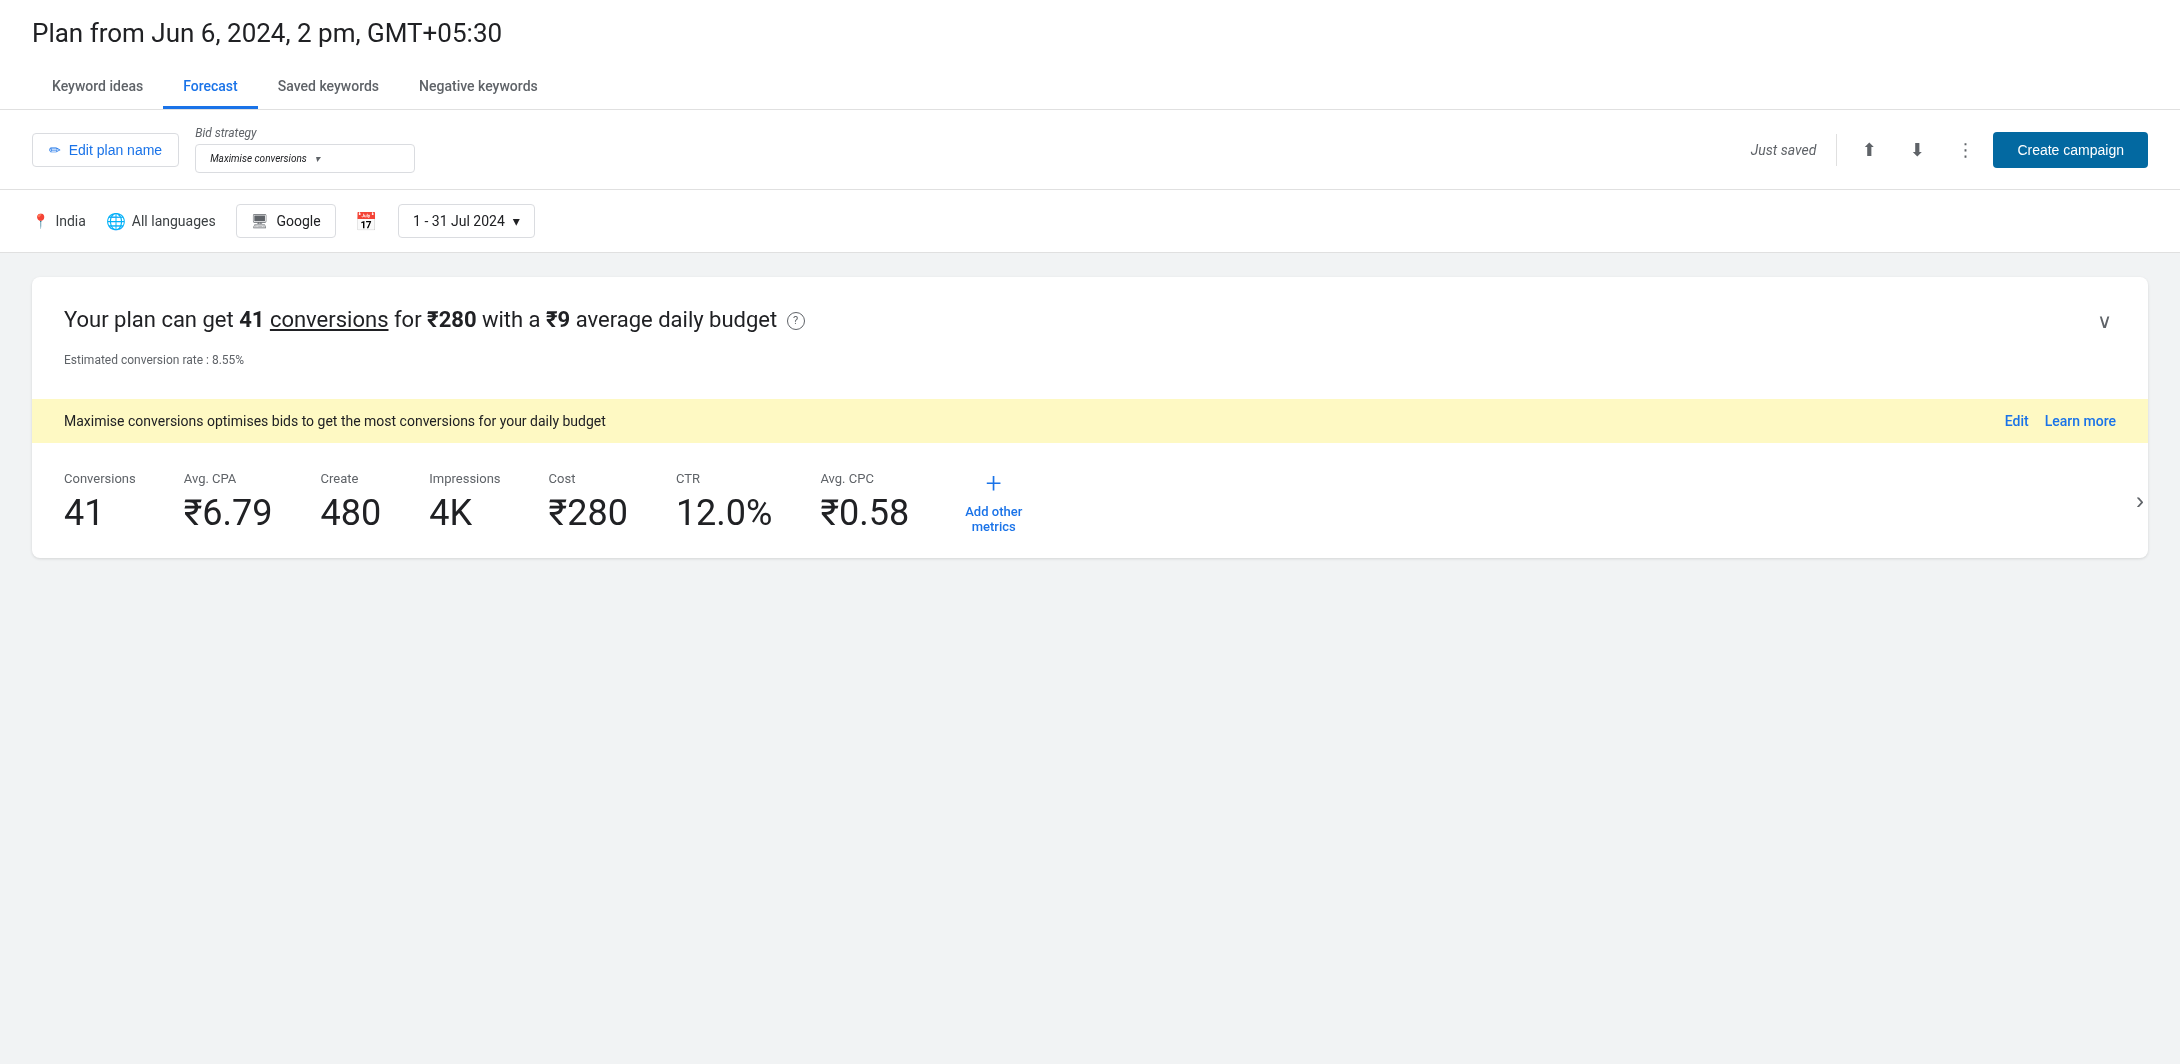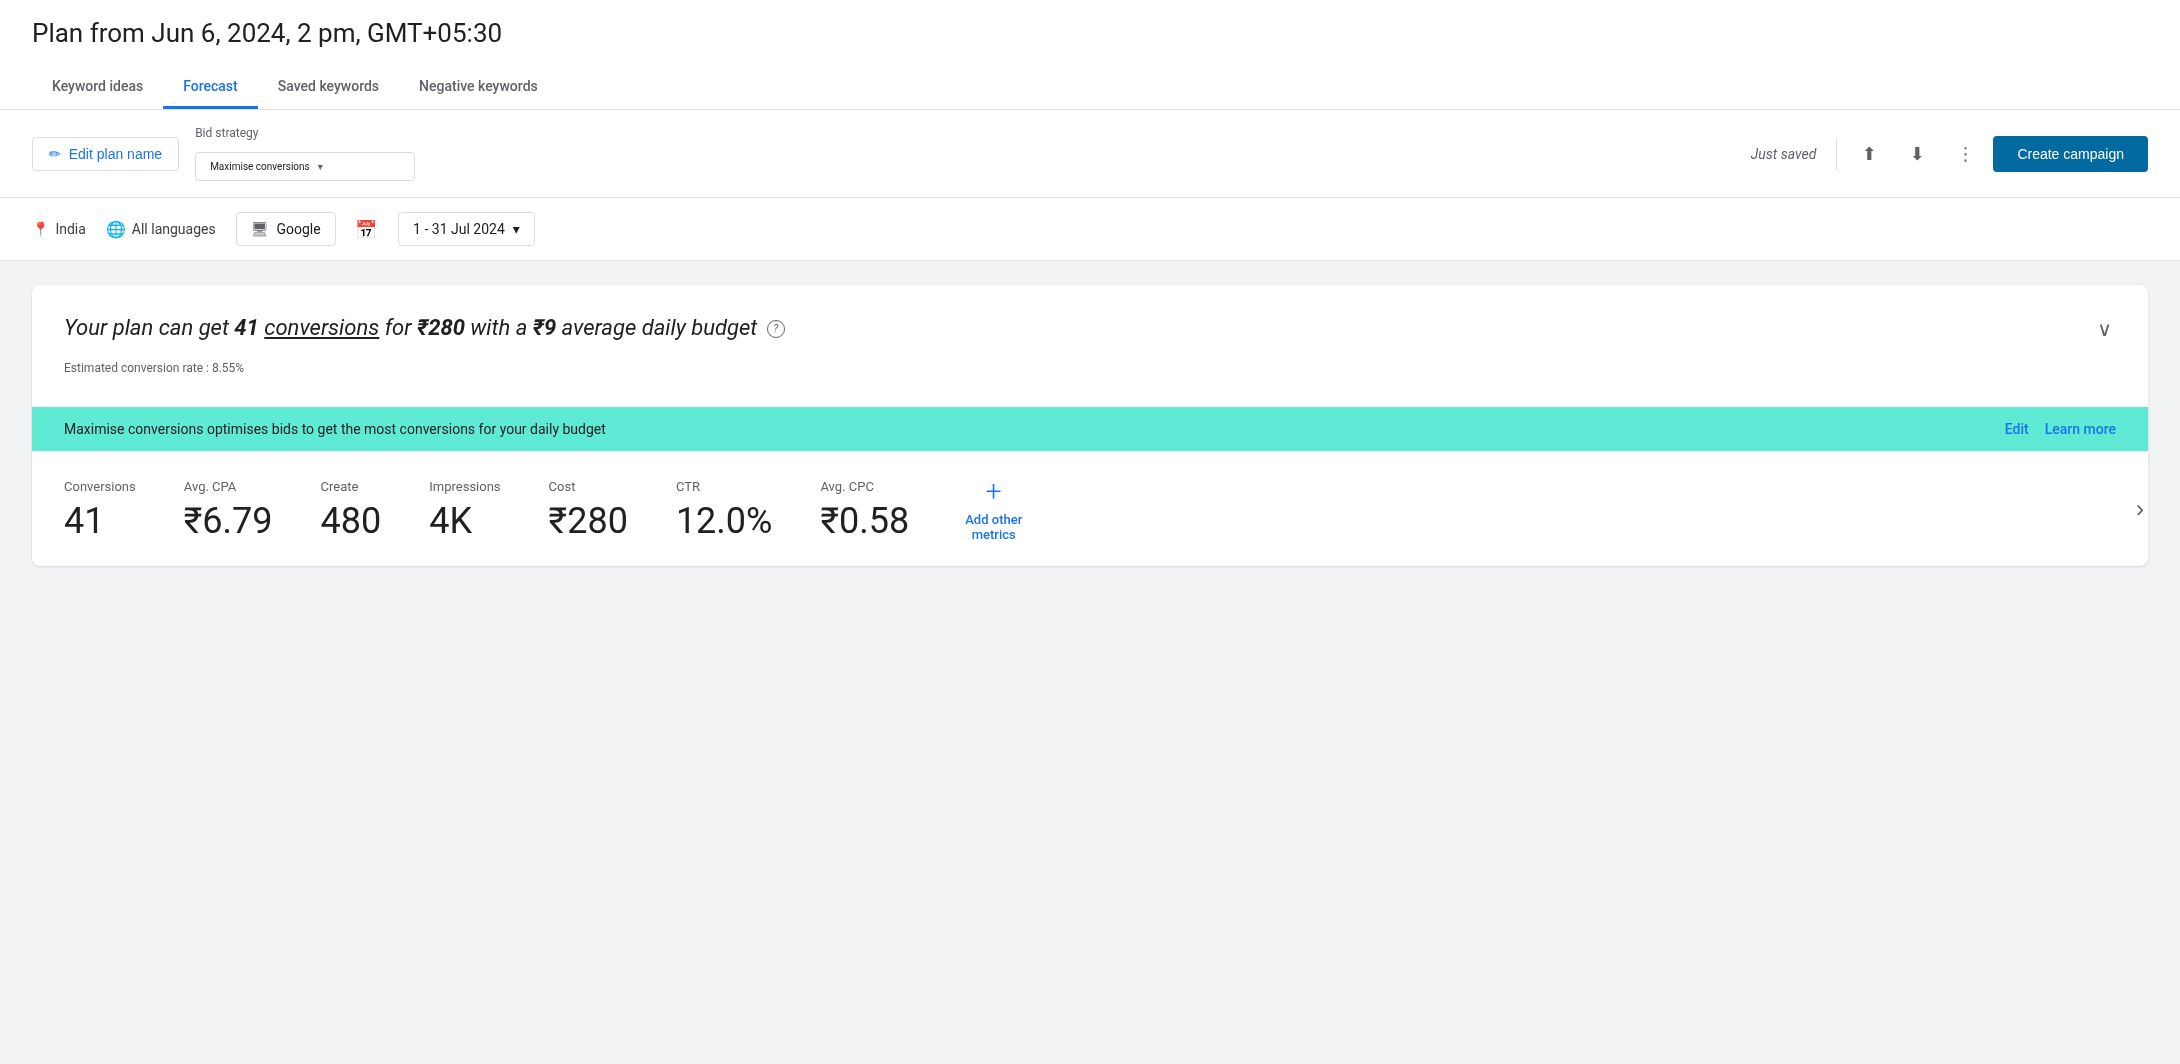--- a/index.html
+++ b/index.html
@@ -70,7 +70,8 @@
     .bid-strategy-group {
       display: flex;
       flex-direction: column;
-      gap: 12px;
+      gap: 4px;
+      font-style: italic;
     }
 
     .bid-strategy-label {

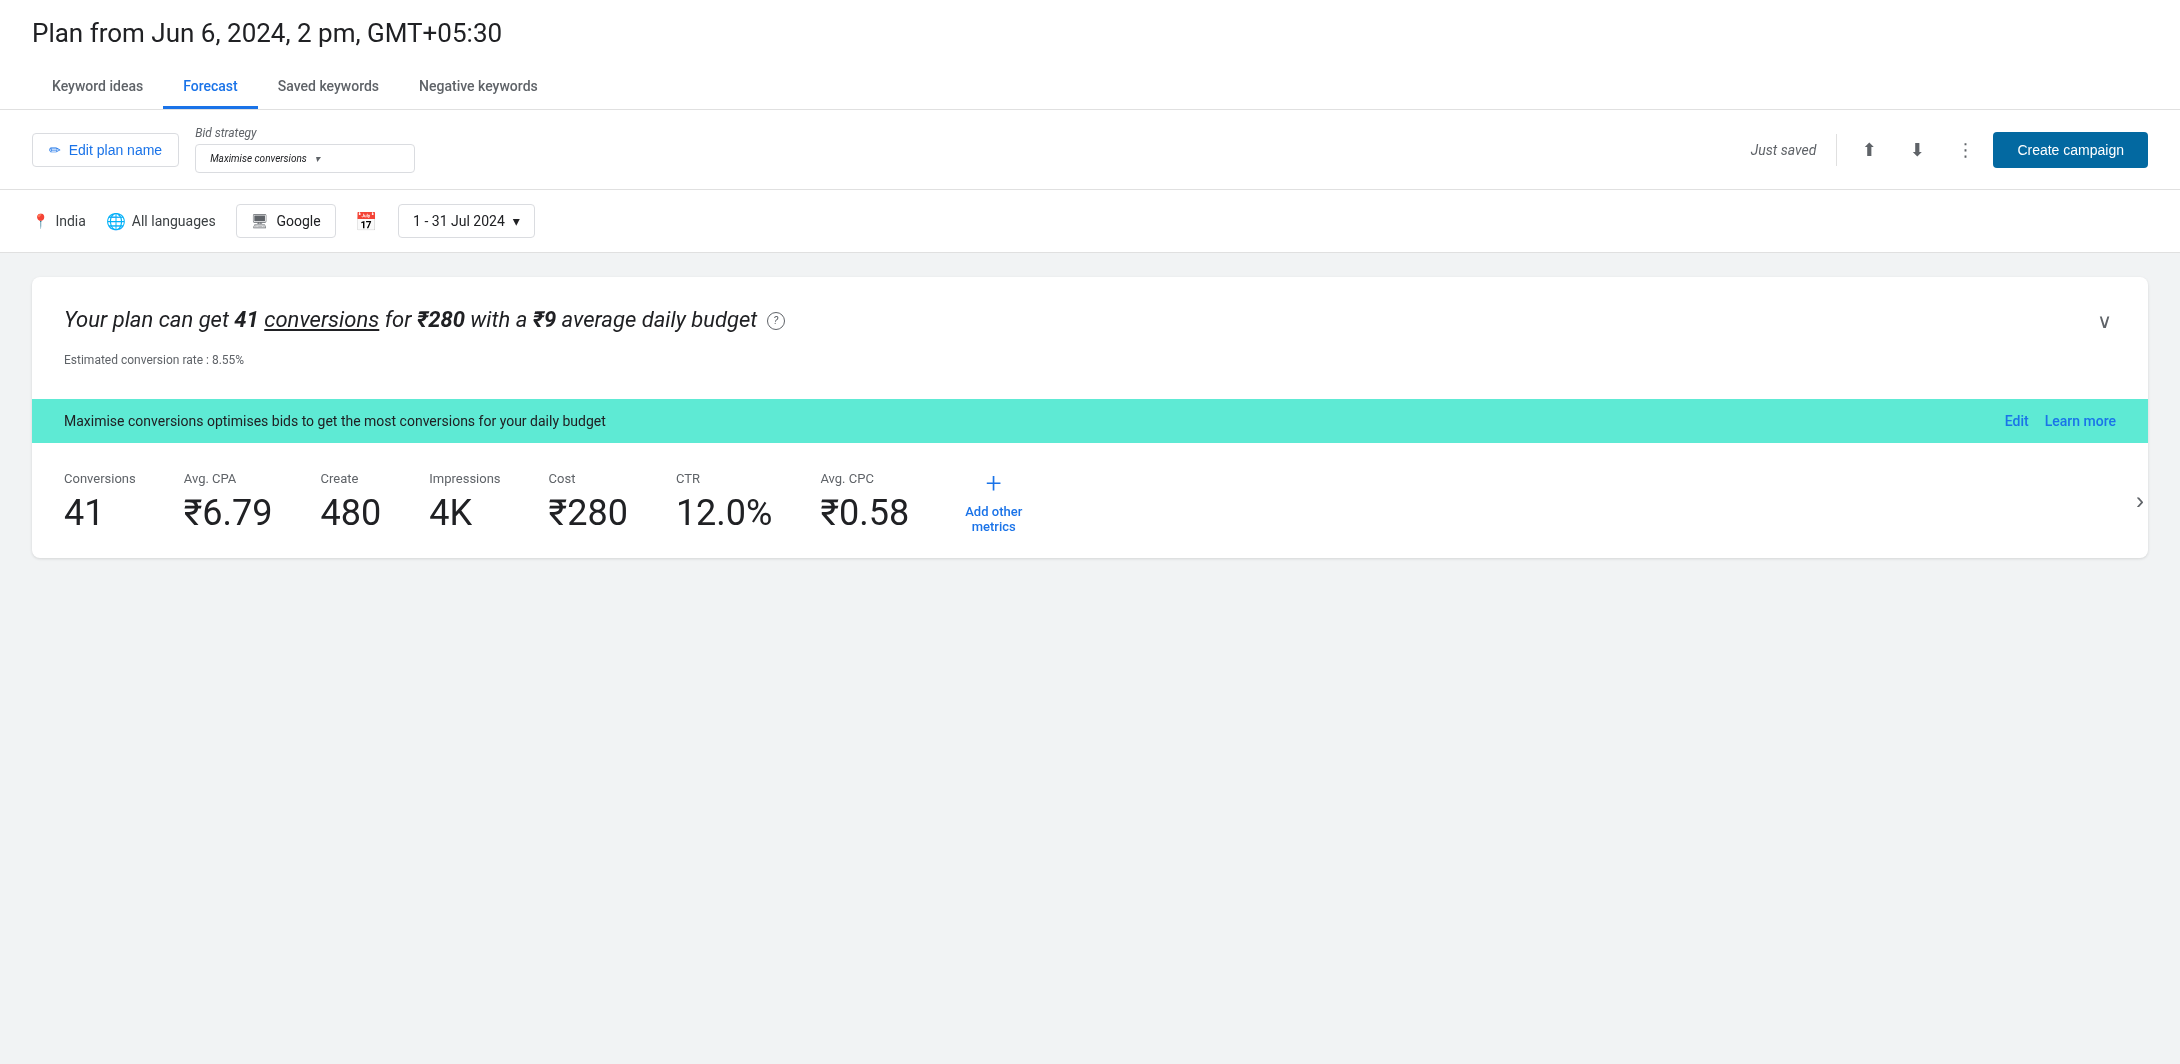--- a/index.html
+++ b/index.html
@@ -192,7 +192,6 @@
       font-weight: 400;
       color: #202124;
       line-height: 1.4;
-      font-style: italic;
     }
 
     .plan-summary-title strong {

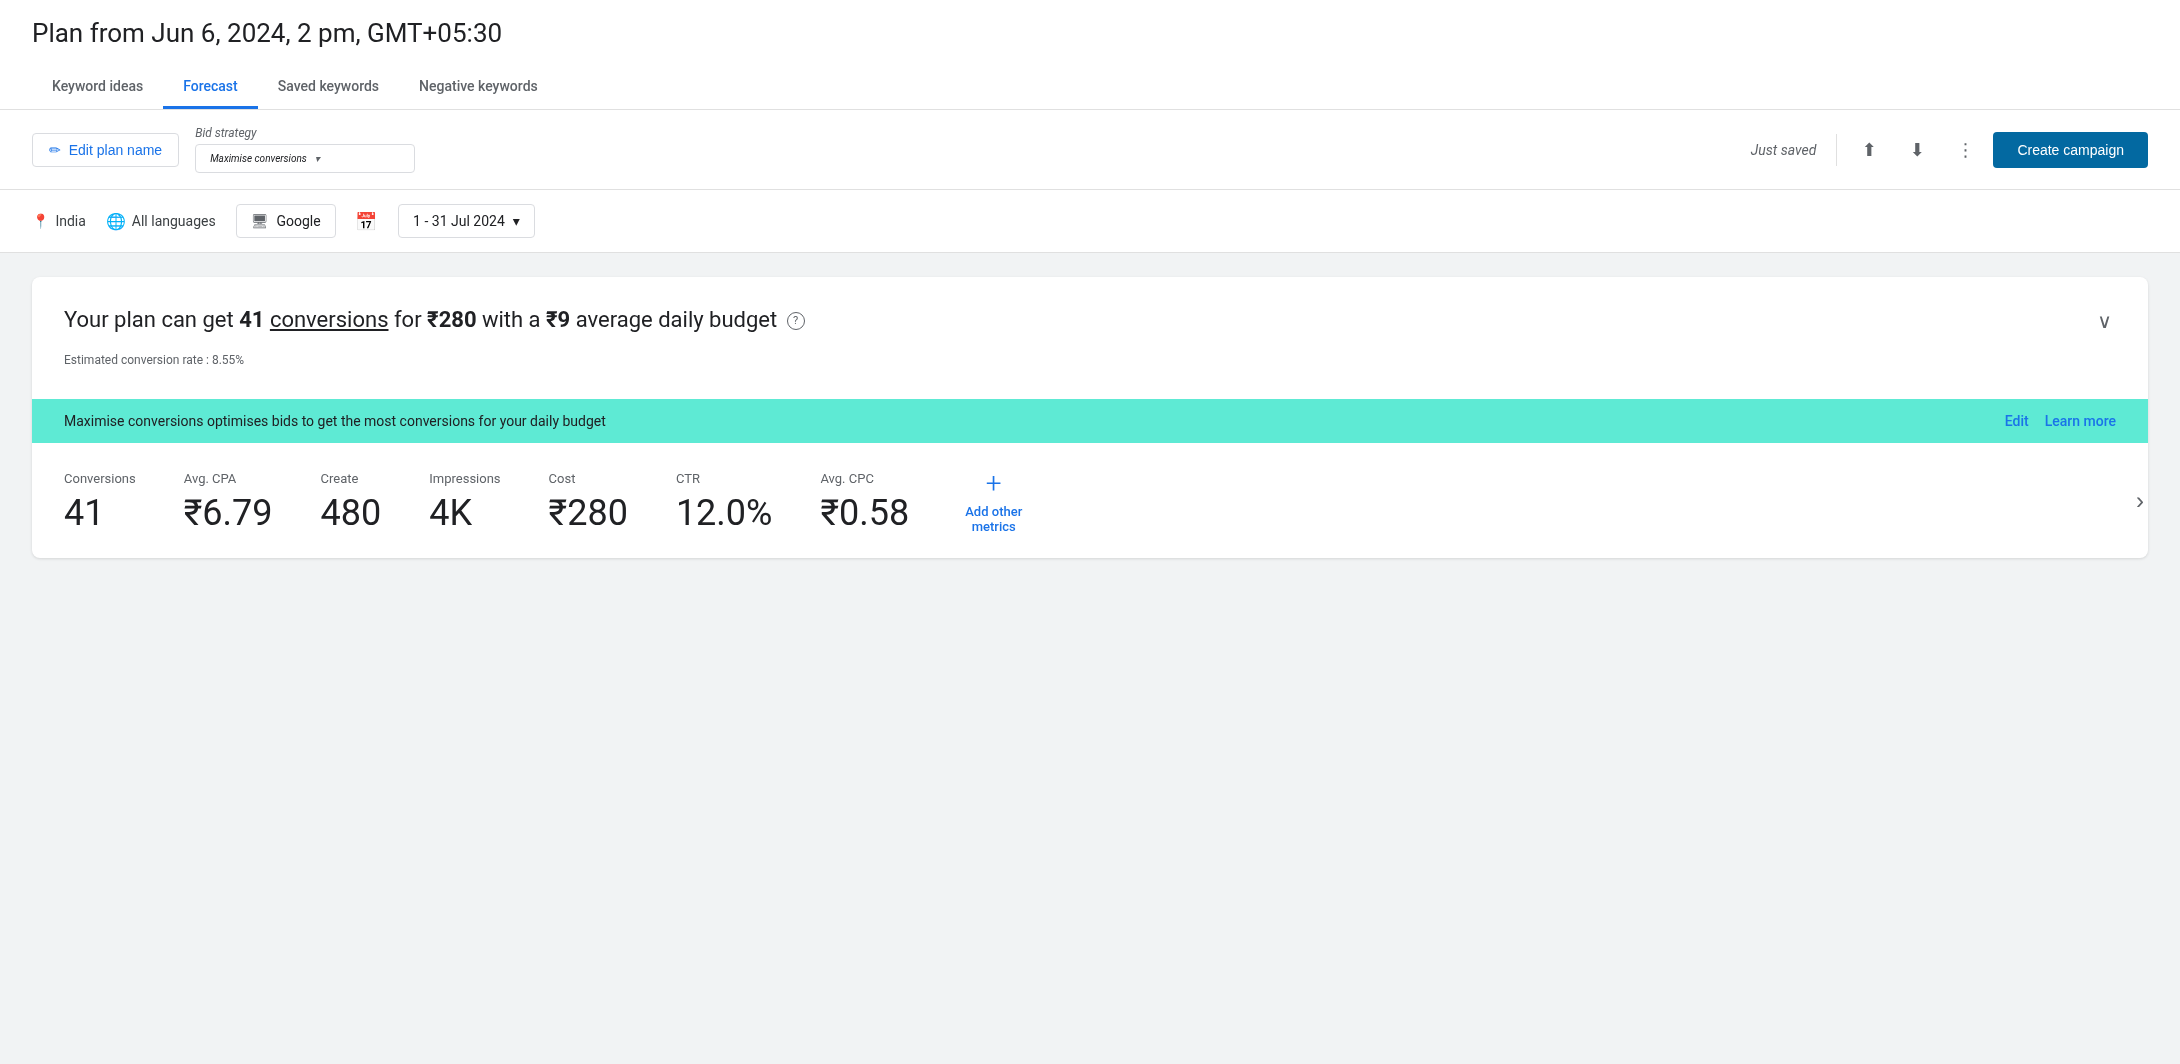--- a/index.html
+++ b/index.html
@@ -233,7 +233,7 @@
     }
 
     .info-banner {
-      background: #5eead4;
+      background: #fef9c3;
       padding: 14px 32px;
       display: flex;
       align-items: center;

